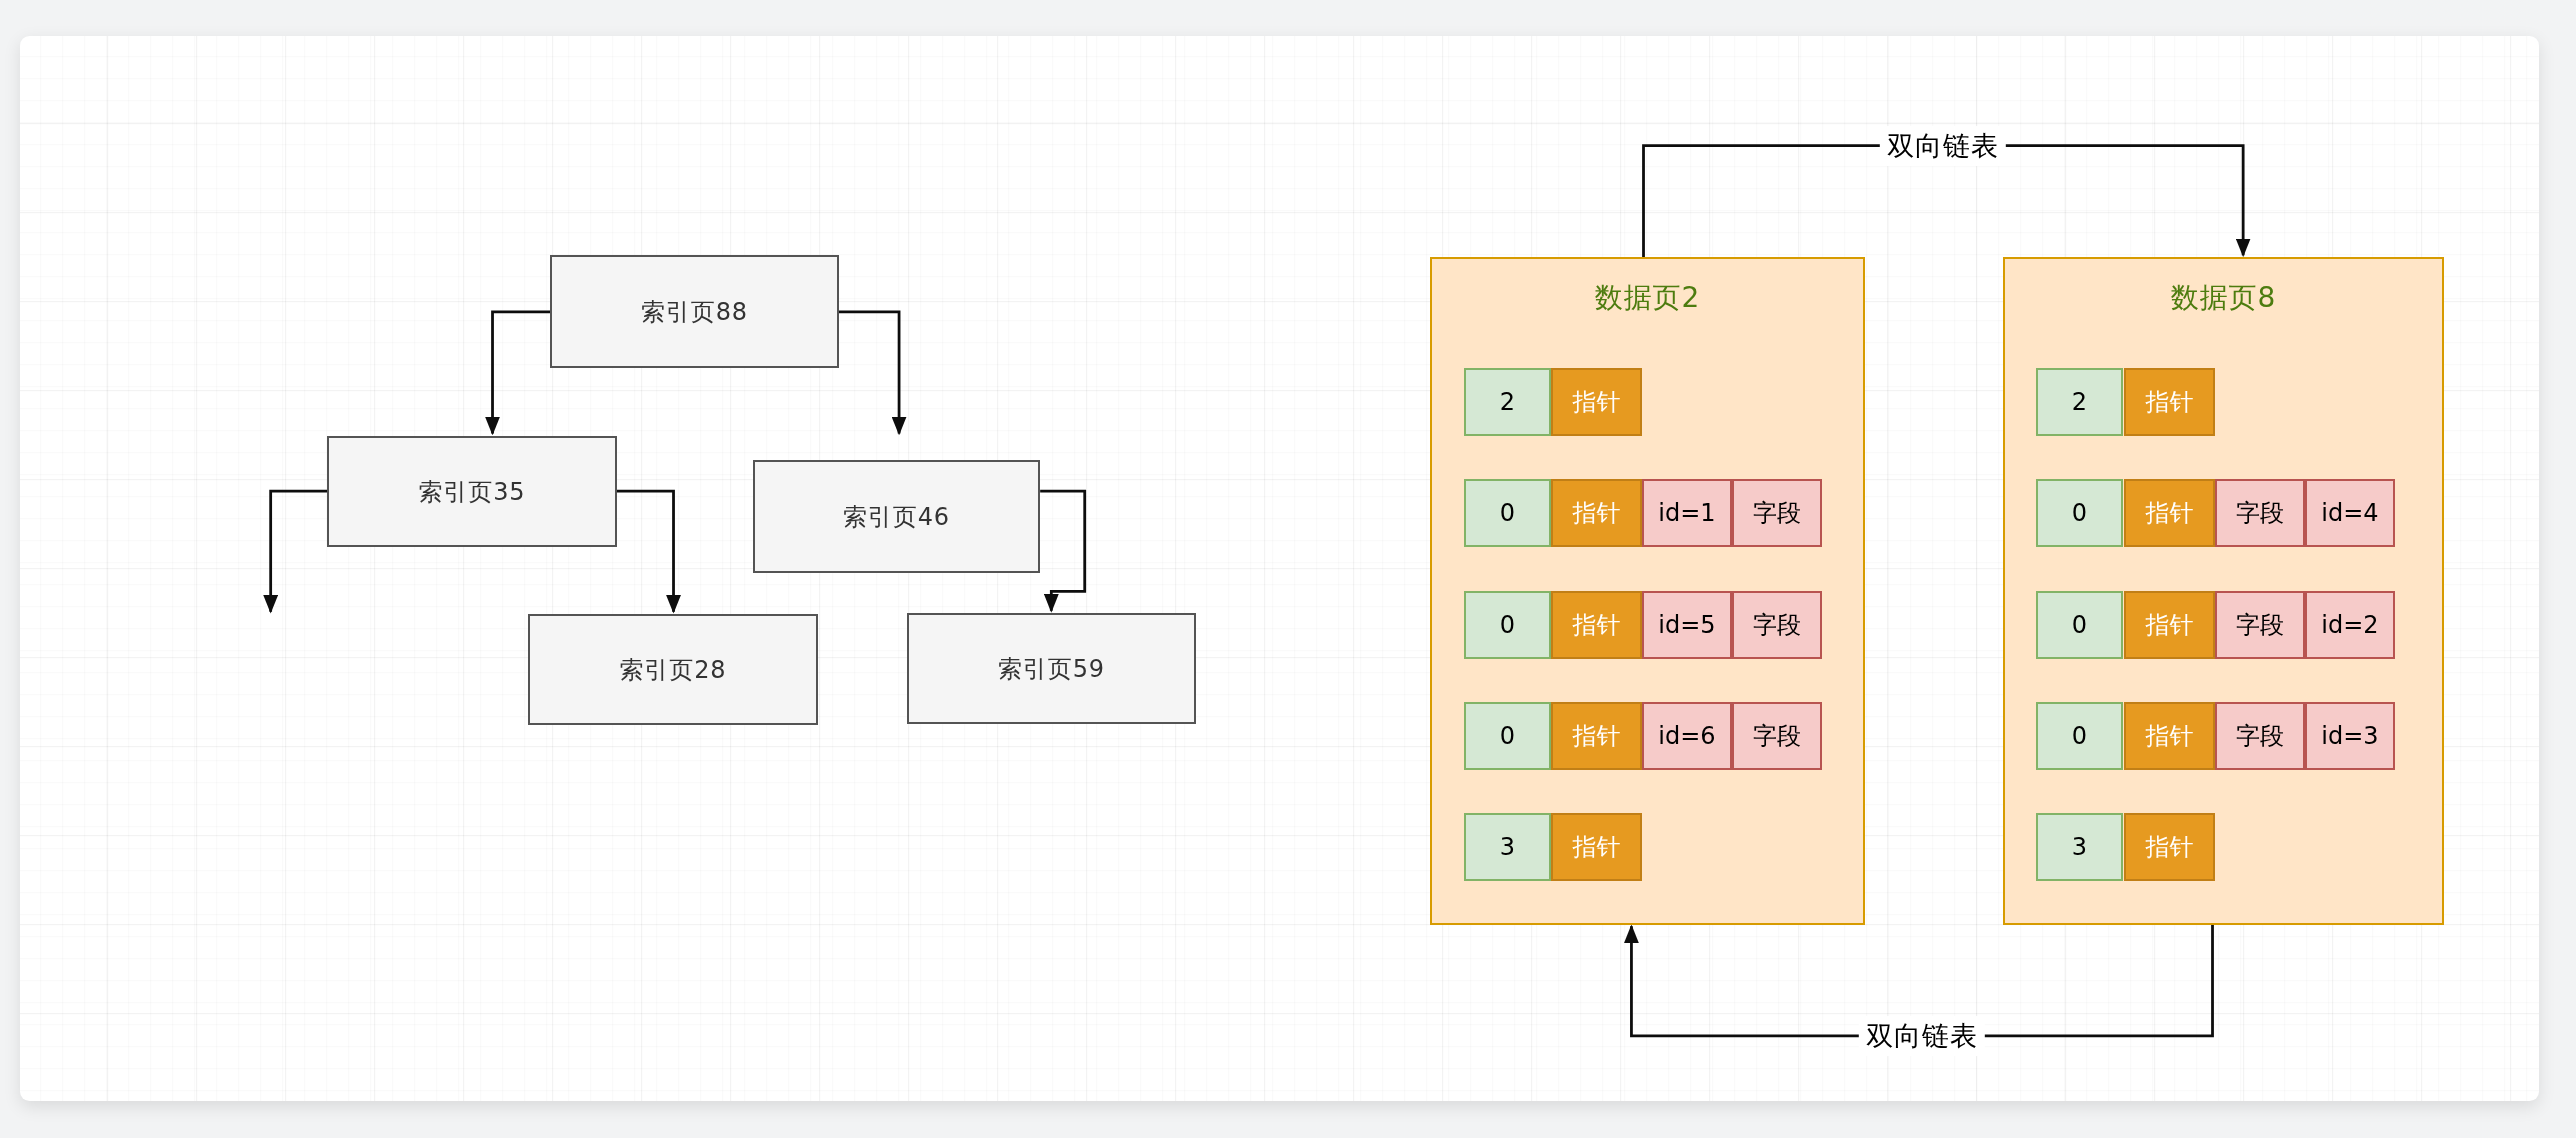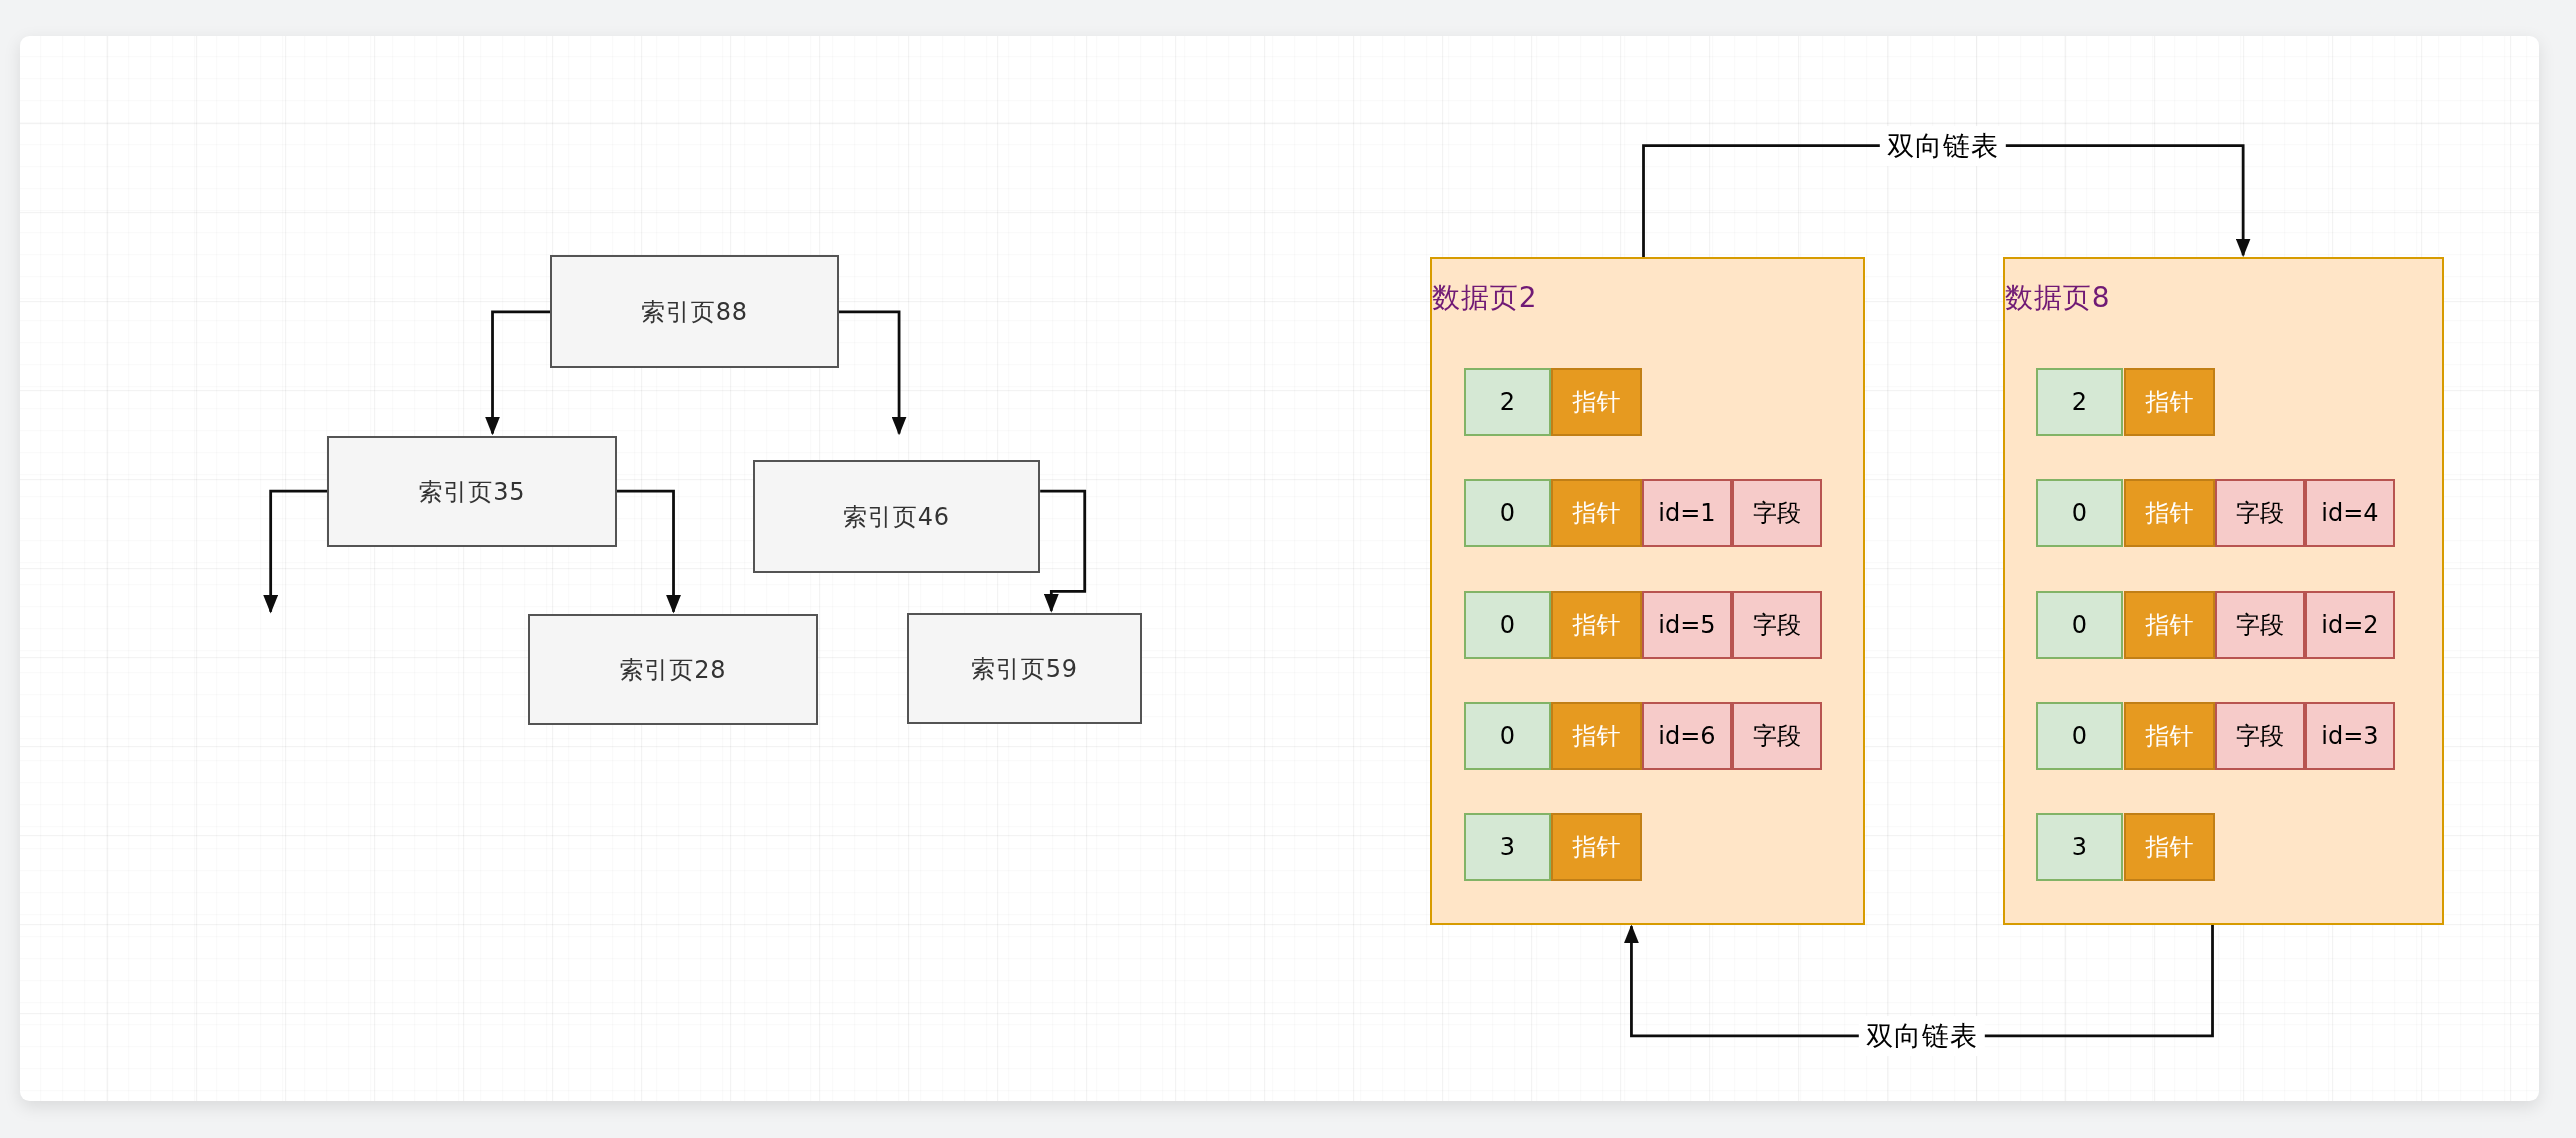--- a/index.html
+++ b/index.html
@@ -33,8 +33,8 @@
     background:var(--page-fill);border:2.3px solid var(--page-border);
   }
   .page-title{
-    position:absolute;left:0;right:0;top:20.4px;text-align:left;
-    color:#701a75;font-size:28px;letter-spacing:0.9px;
+    position:absolute;left:0;right:0;top:20.4px;text-align:center;
+    color:#4d7c0f;font-size:28px;letter-spacing:0.9px;
   }
   .cell{
     position:absolute;display:flex;align-items:center;justify-content:center;

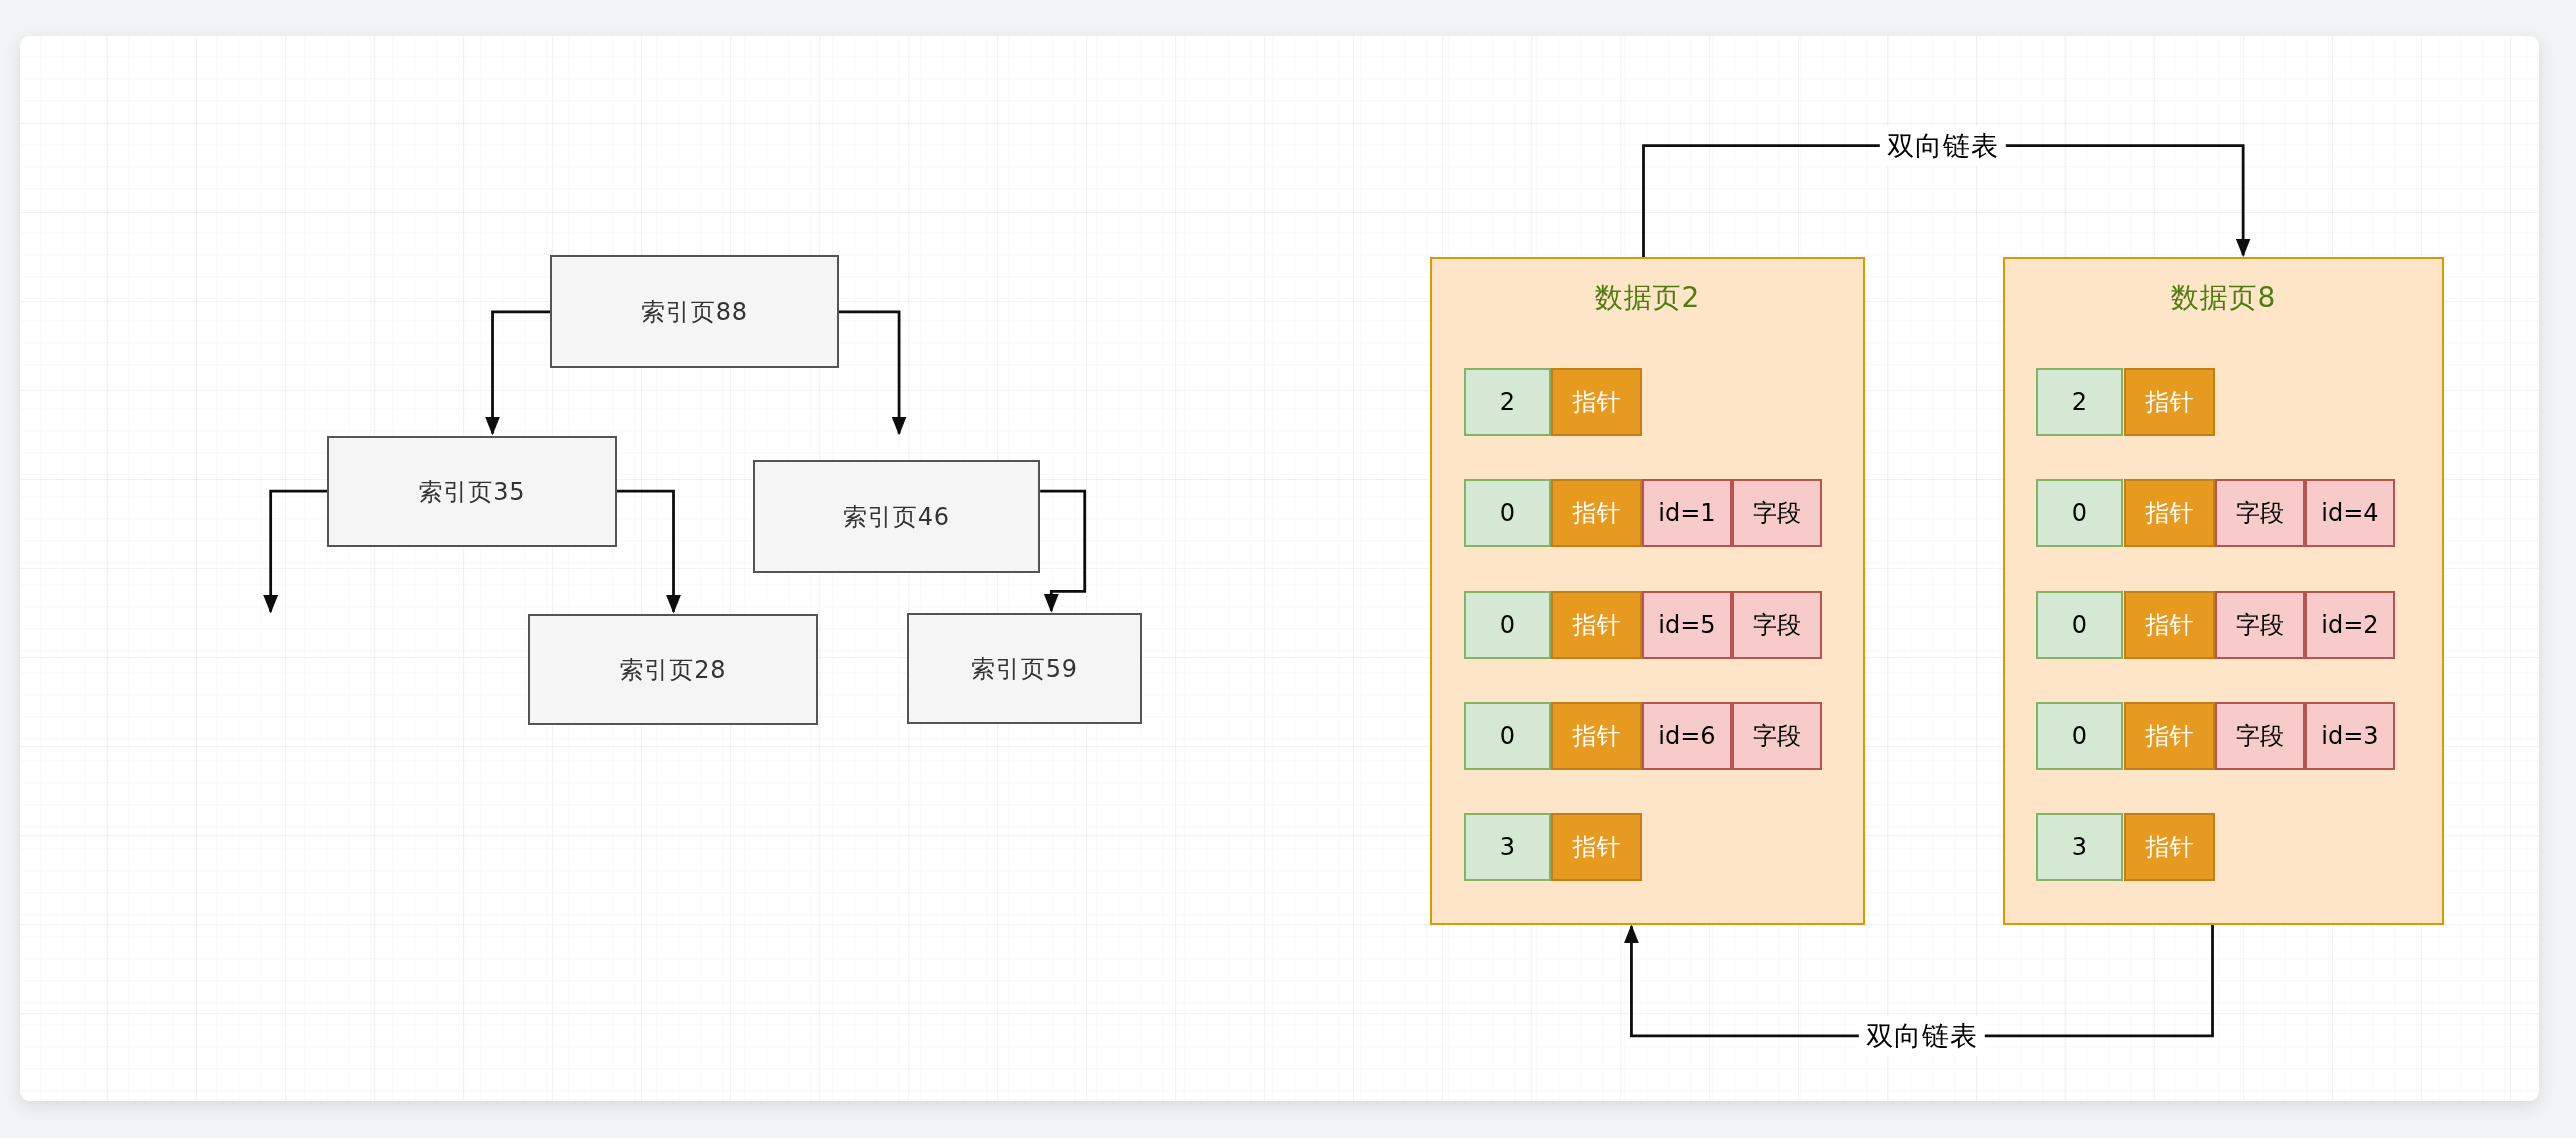--- a/index.html
+++ b/index.html
@@ -85,7 +85,7 @@
   <div class="node" style="left:327px;top:436px;width:290px;height:111px">索引页35</div>
   <div class="node" style="left:753px;top:460px;width:287px;height:113px">索引页46</div>
   <div class="node" style="left:528px;top:614px;width:290px;height:111px">索引页28</div>
-  <div class="node" style="left:907px;top:613px;width:235px;height:111px">索引页59</div>
+  <div class="node" style="left:907px;top:613px;width:289px;height:111px">索引页59</div>
 
   <div class="page" style="left:1430px;top:257px;width:435px;height:668px">
     <div class="page-title">数据页2</div>

